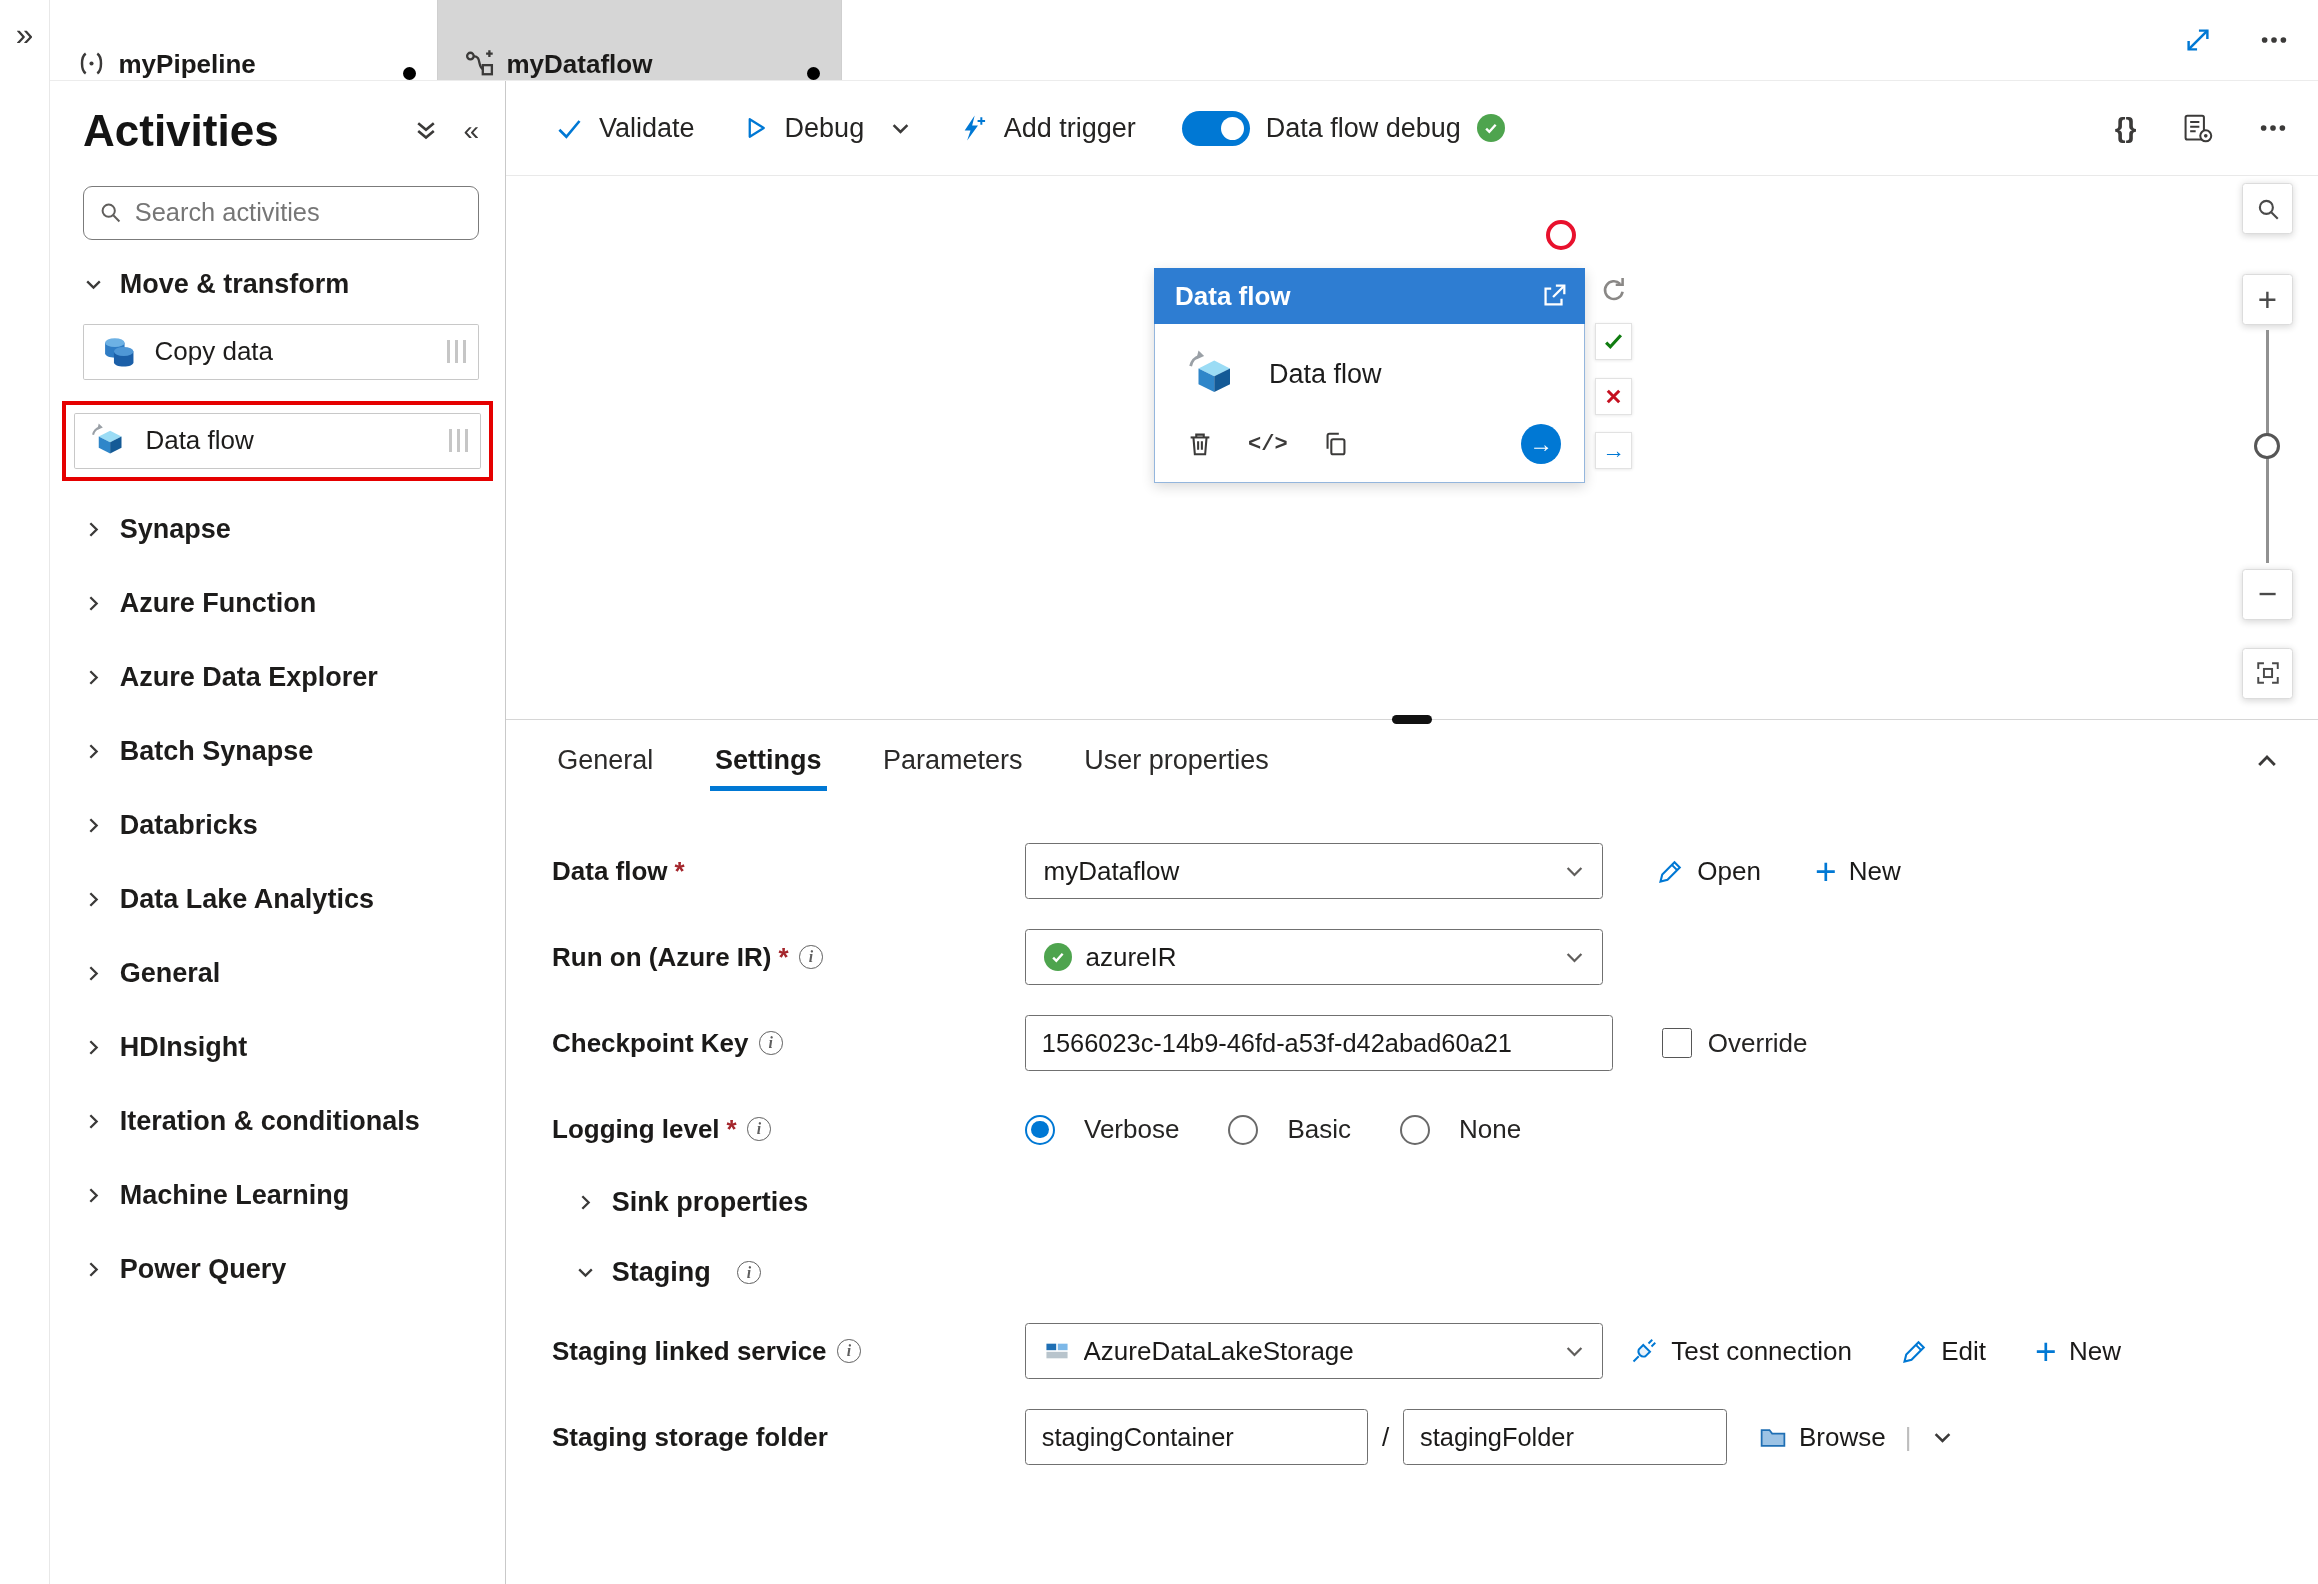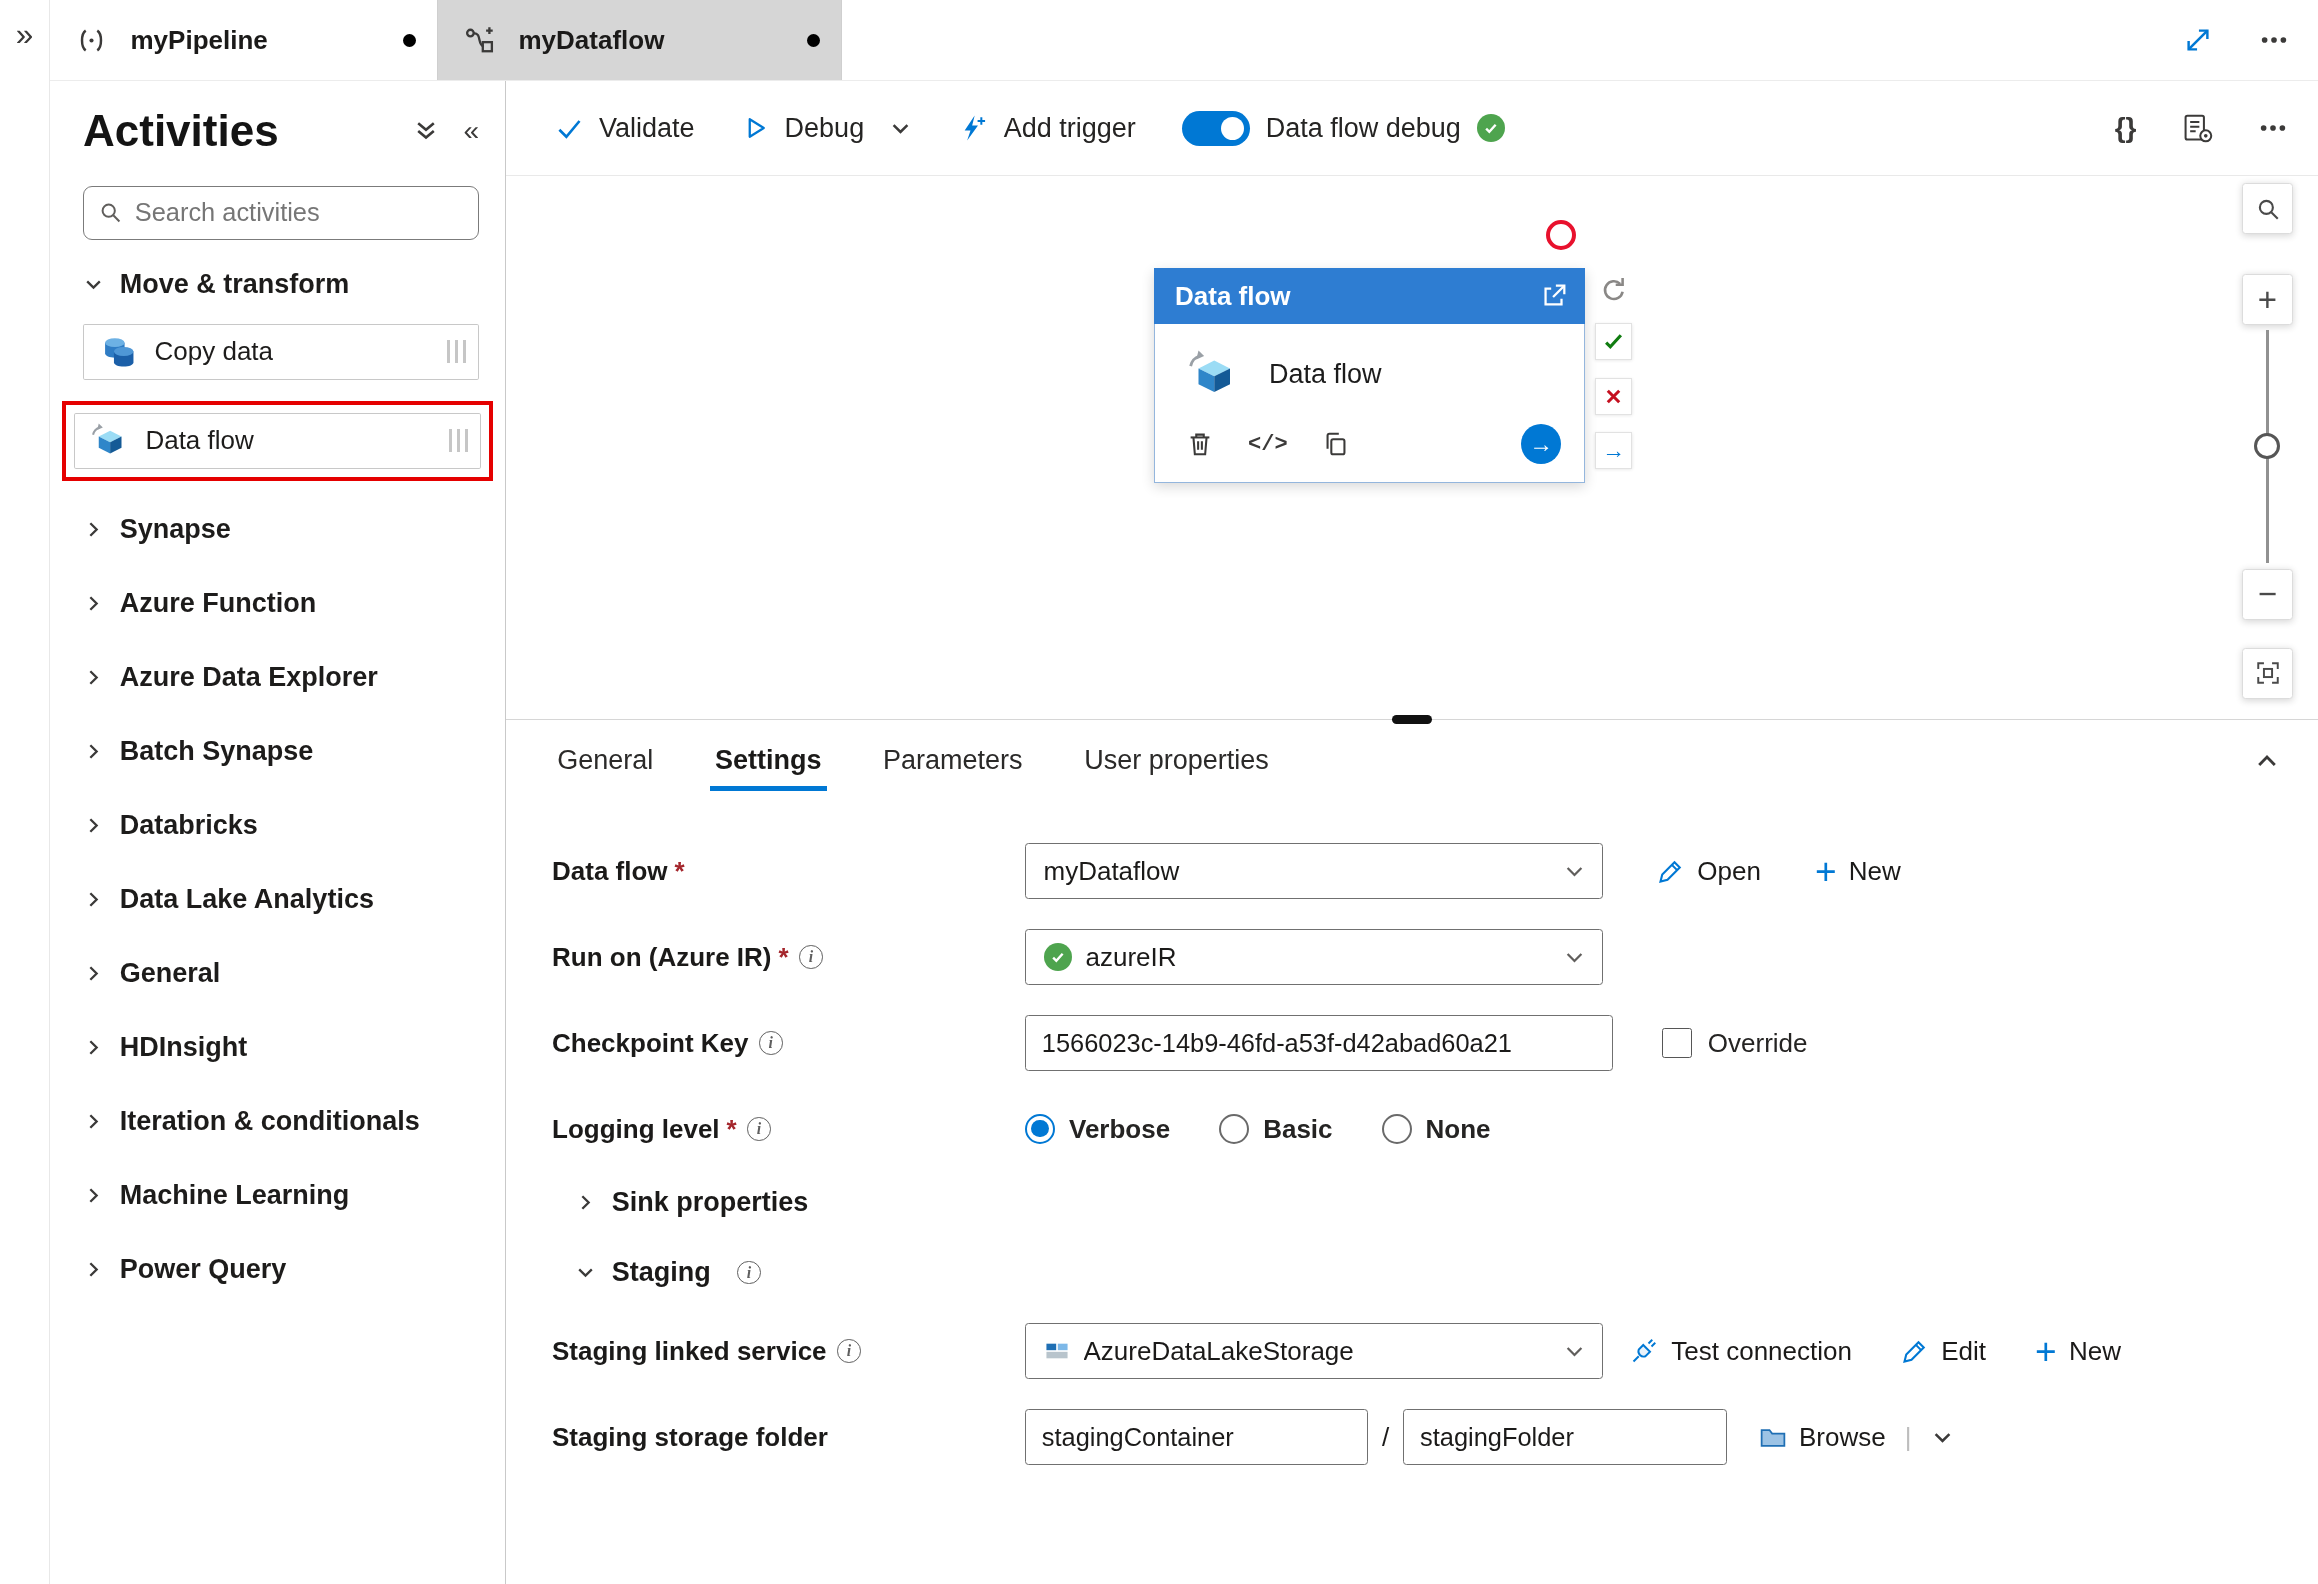--- a/index.html
+++ b/index.html
@@ -14,7 +14,7 @@
 
   
   .tabbar { grid-row:1; grid-column:2/4; display:flex; align-items:stretch; border-bottom:0.9px solid #ececec; background:#fff; }
-  .tab { display:flex; align-items:center; gap:23px; width:388px; padding:0 21px 0 24.5px; border-right:0.9px solid #cfcfcf; font-size:26px; font-weight:700; color:#1b1a19; cursor:pointer; background:#fff; }
+  .tab { display:flex; align-items:flex-end; gap:11px; width:388px; padding:0 21px 0 24.5px; border-right:0.9px solid #cfcfcf; font-size:26px; font-weight:700; color:#1b1a19; cursor:pointer; background:#fff; }
   .tab.inactive { background:#d6d6d6; width:404px; }
   .dot { width:13px; height:13px; border-radius:50%; background:#000; margin-left:auto; flex:none; }
   .tabbar-right { margin-left:auto; display:flex; align-items:center; gap:46px; padding-right:30px; }

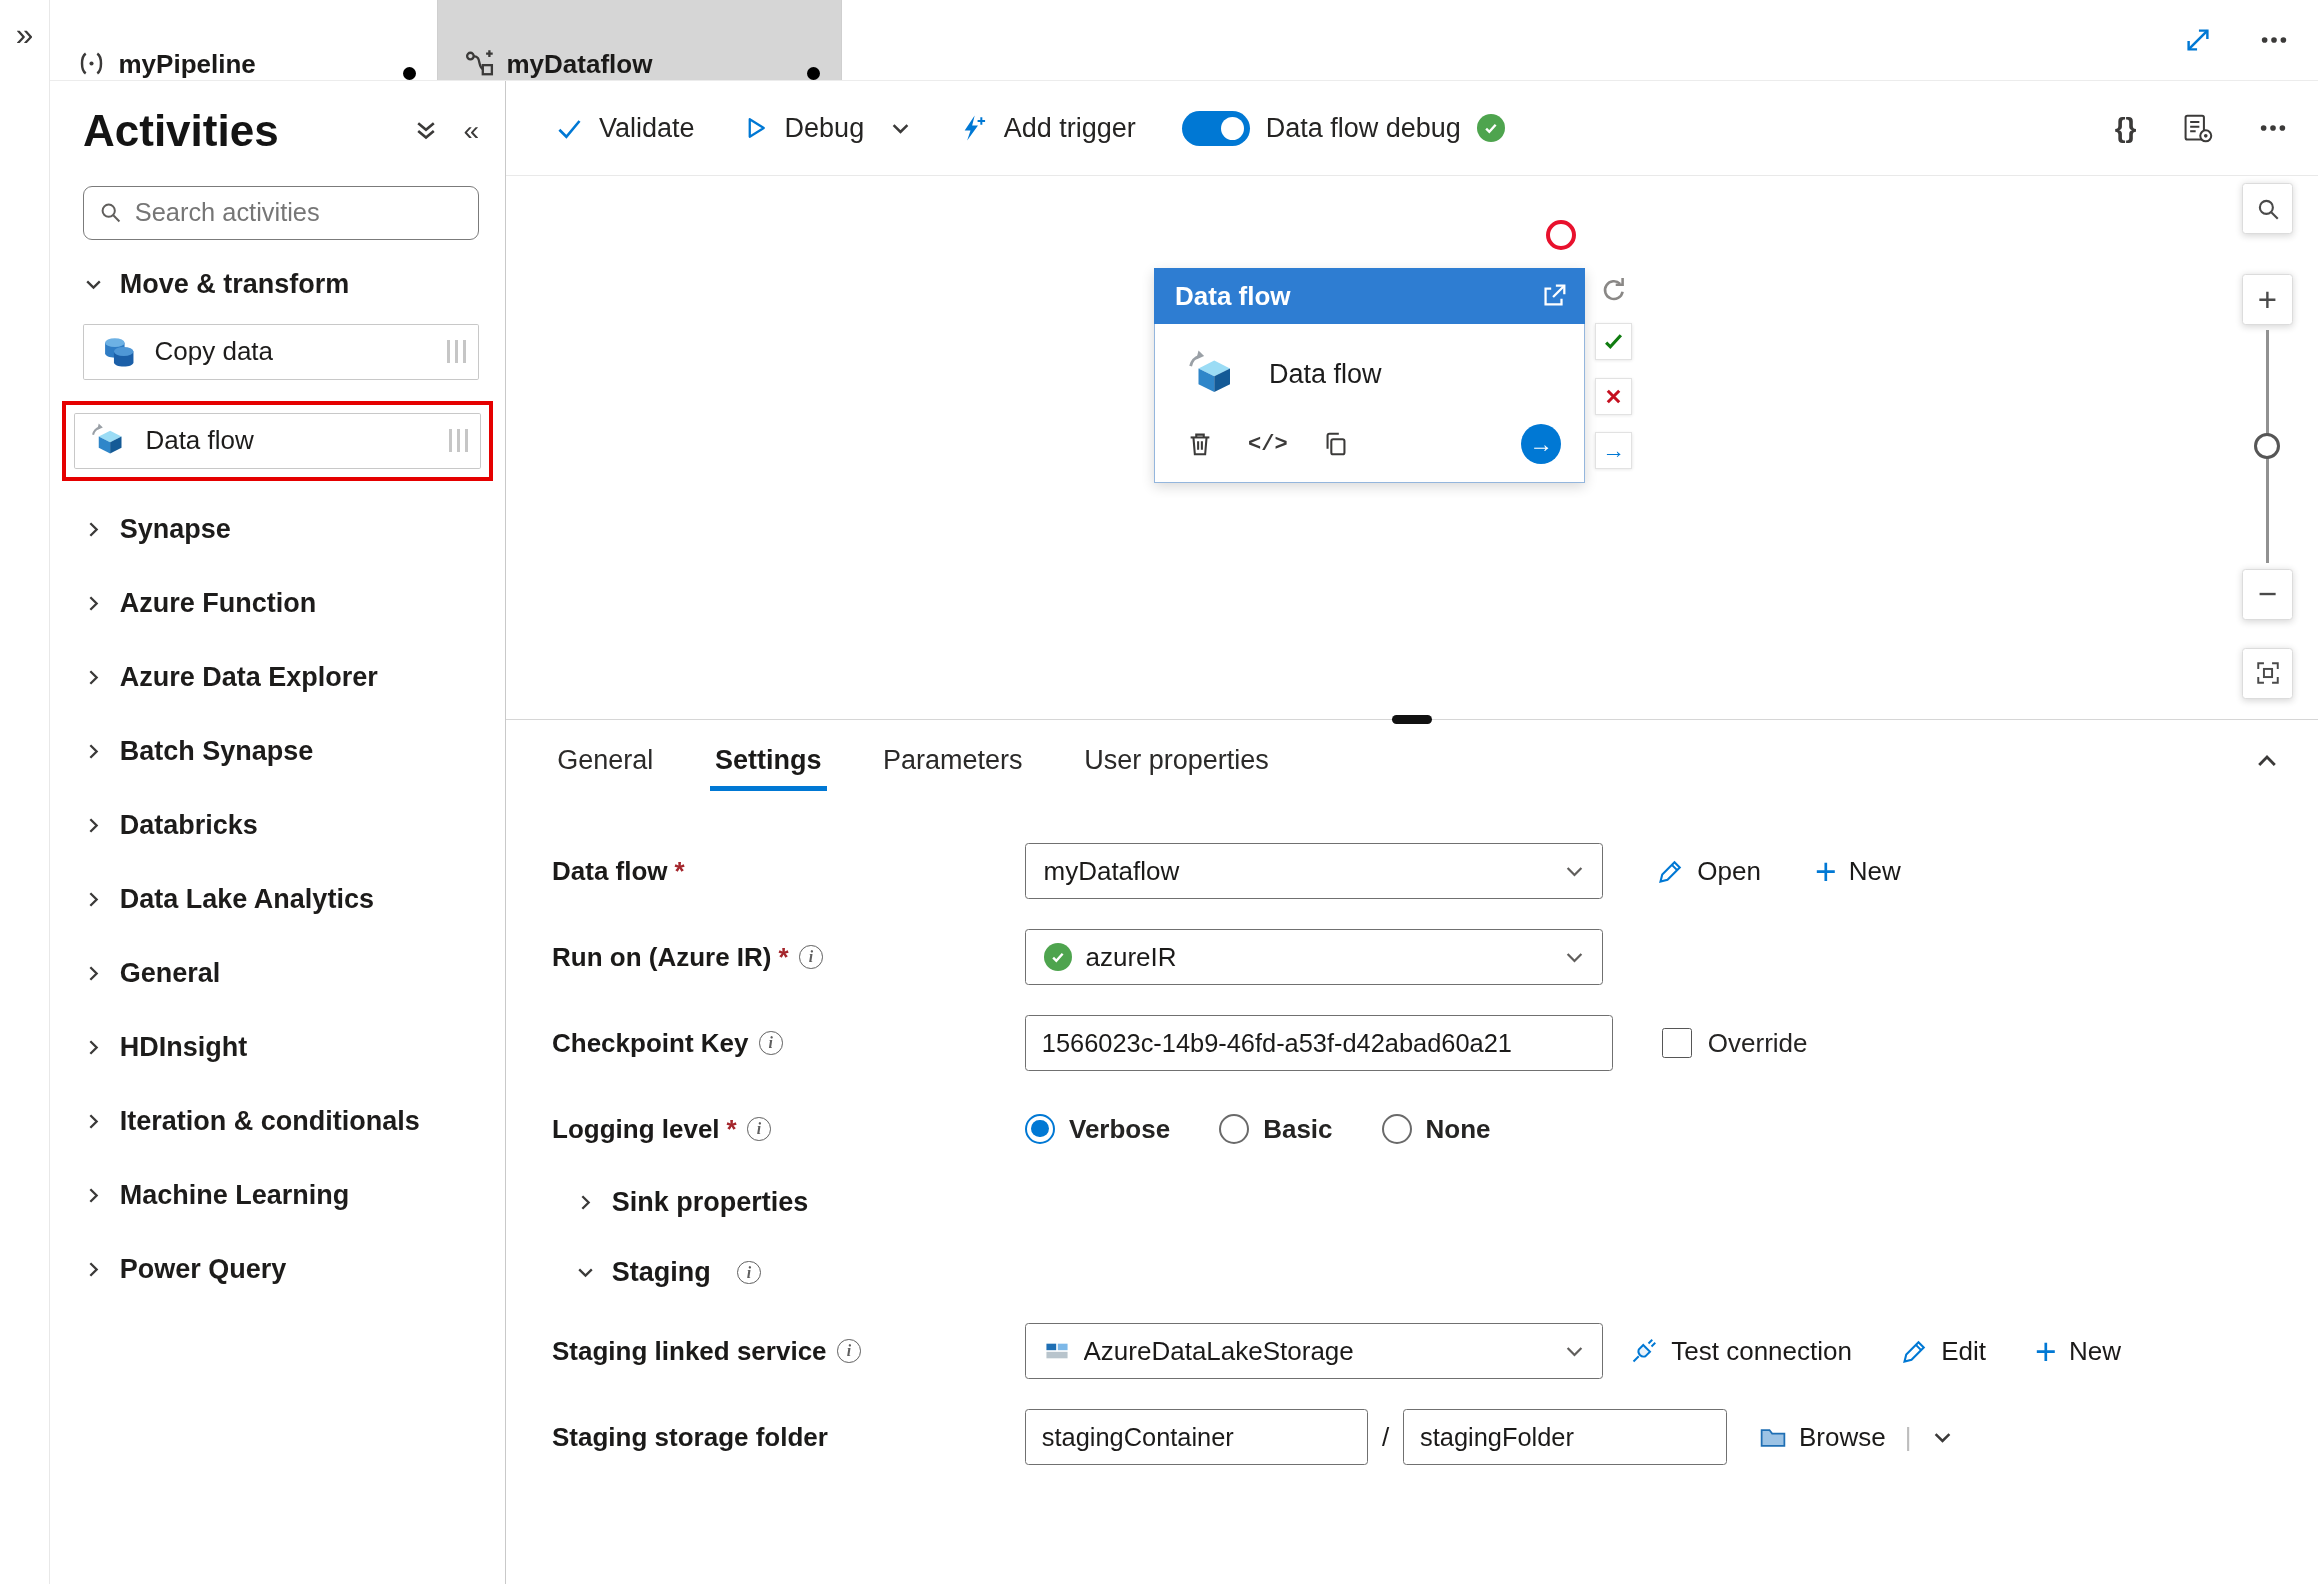--- a/index.html
+++ b/index.html
@@ -94,7 +94,7 @@
   .plus-glyph { color:#0078d4; font-size:37px; font-weight:400; line-height:35px; }
   .checkbox { width:30px; height:30px; border:1.8px solid #565656; border-radius:2.6px; background:#fff; cursor:pointer; flex:none; }
   .cb-group { display:flex; align-items:center; gap:15.8px; margin-left:49px; font-size:26px; }
-  .radio-item { display:flex; align-items:flex-start; gap:14px; margin-right:49px; font-size:26px; cursor:pointer;font-weight:bold; }
+  .radio-item { display:flex; align-items:flex-end; gap:29px; margin-right:49px; font-size:26px; cursor:pointer; }
   .radio { width:30px; height:30px; border-radius:50%; border:2.2px solid #6a6a6a; background:#fff; position:relative; flex:none; }
   .radio.sel { border-color:#0078d4; }
   .radio.sel::after { content:""; position:absolute; inset:4.4px; border-radius:50%; background:#0078d4; }

